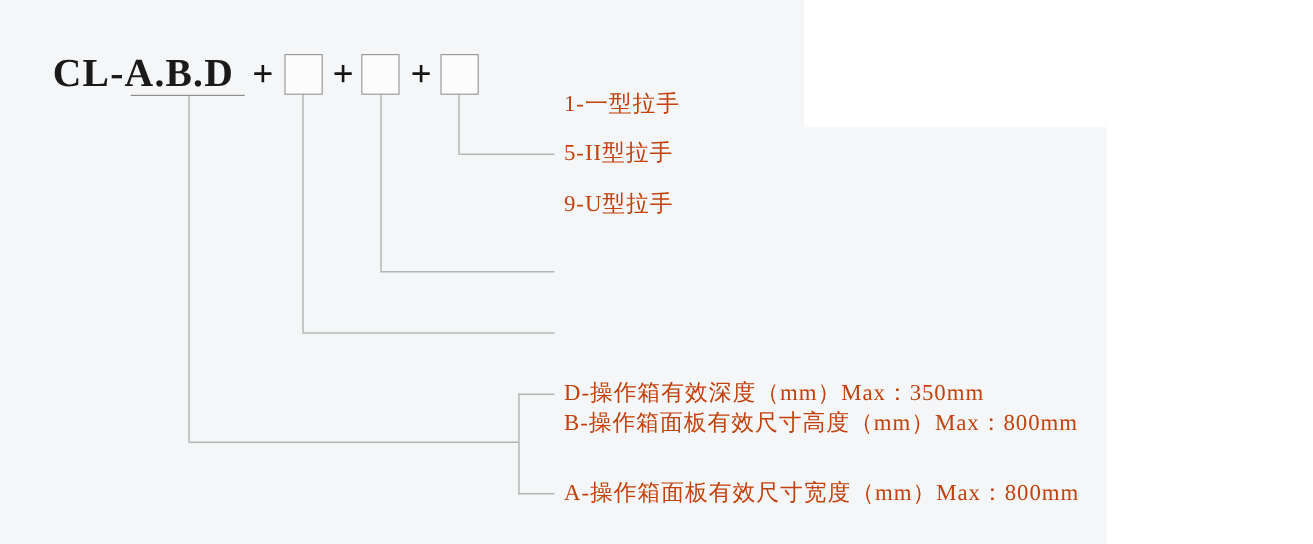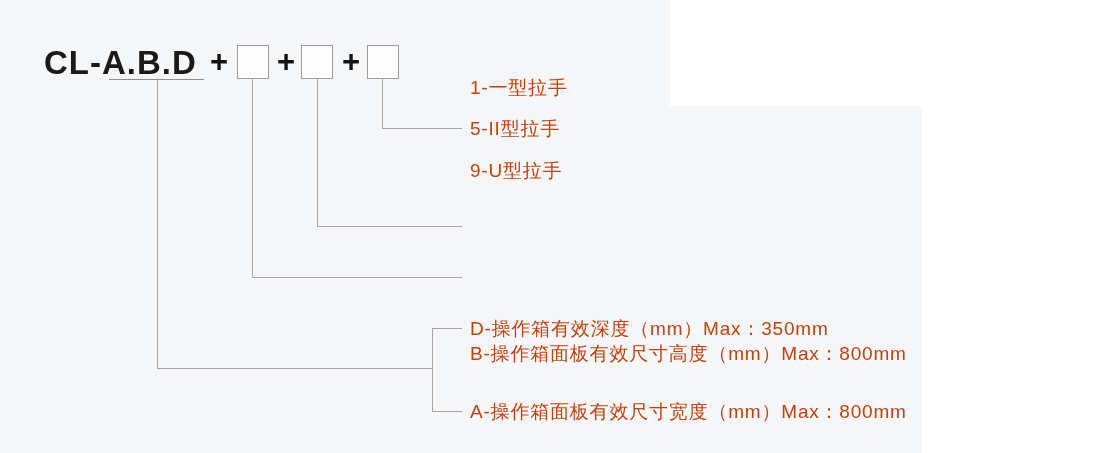--- a/index.html
+++ b/index.html
@@ -9,7 +9,7 @@
     height: 453px;
     background: #f5f6f7;
     overflow: hidden;
-    font-family: Liberation Sans, sans-serif;
+    font-family: Liberation Serif, serif;
   }
   .white-panel {
     position: absolute;

